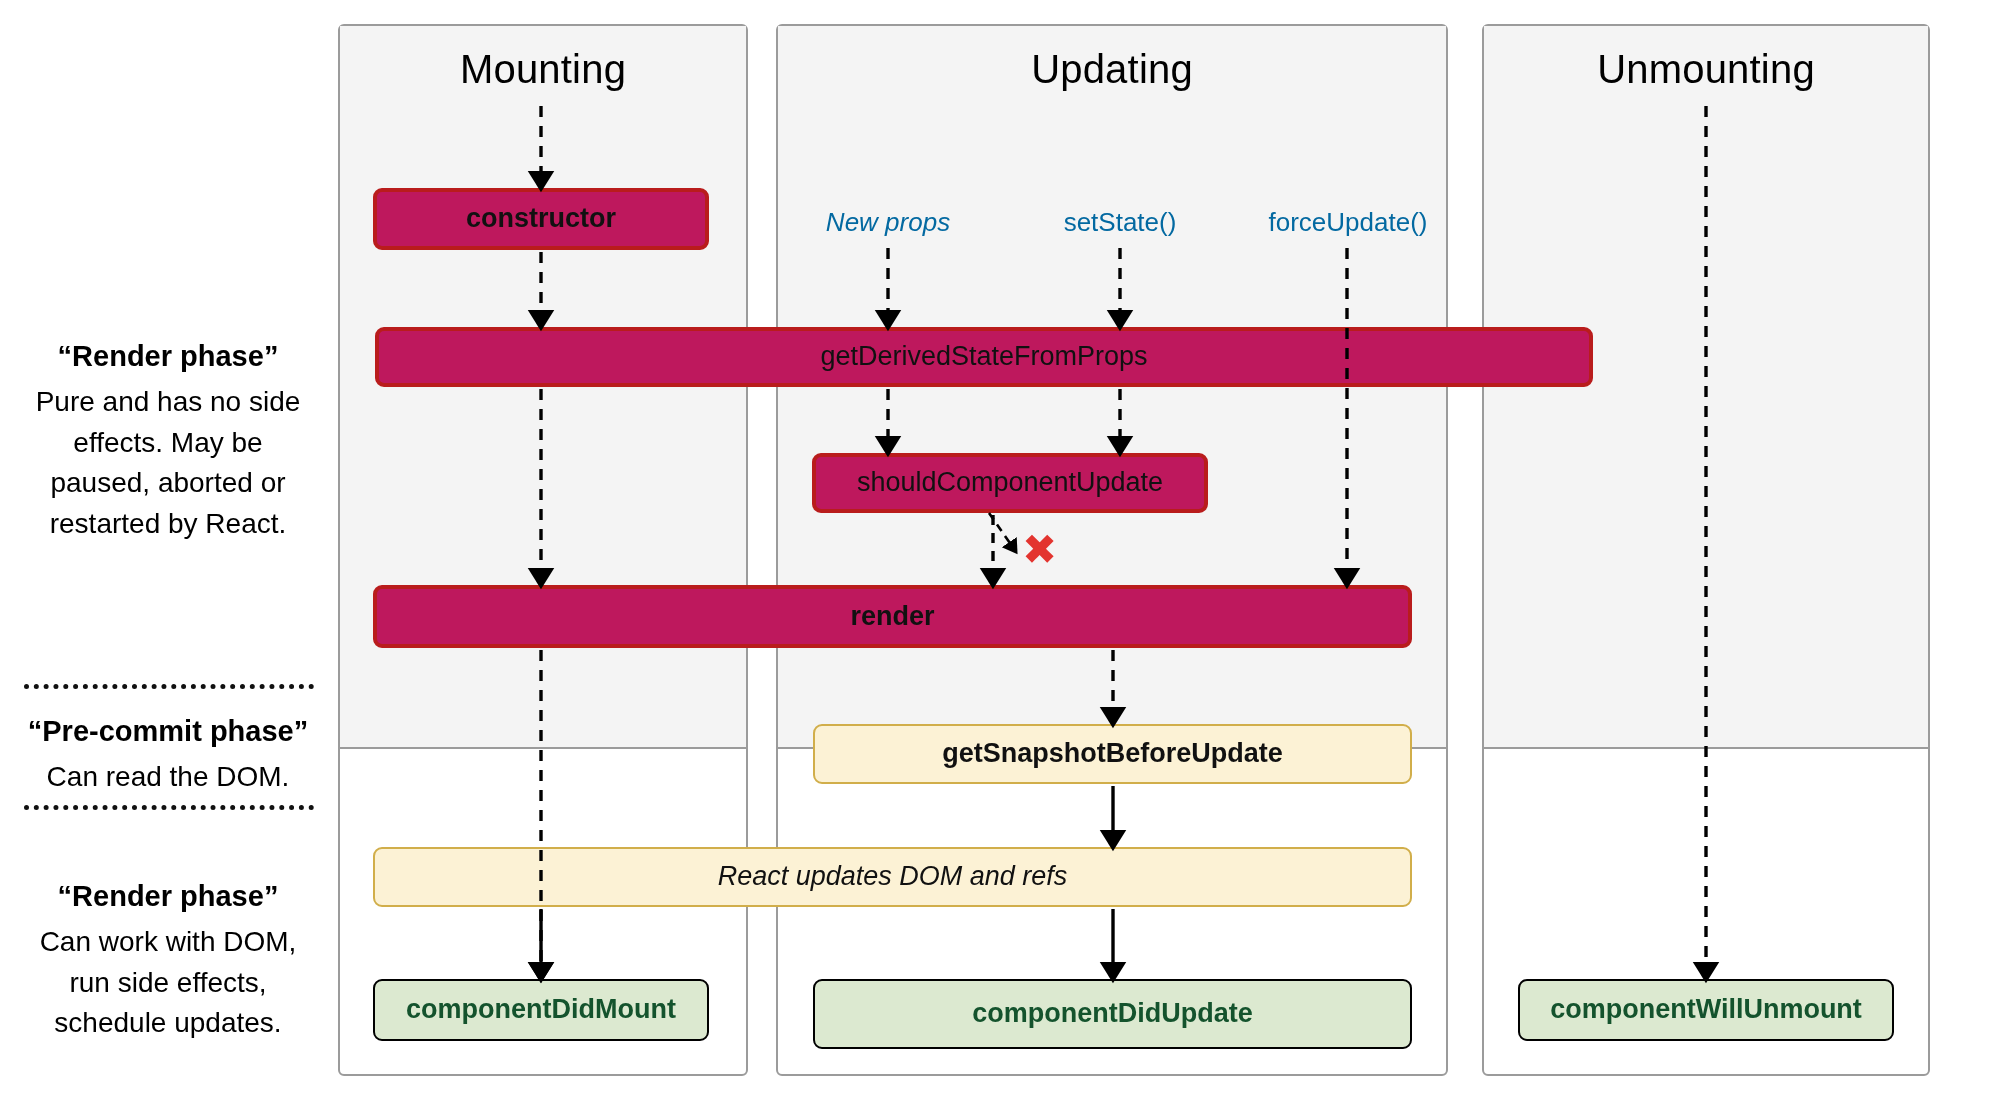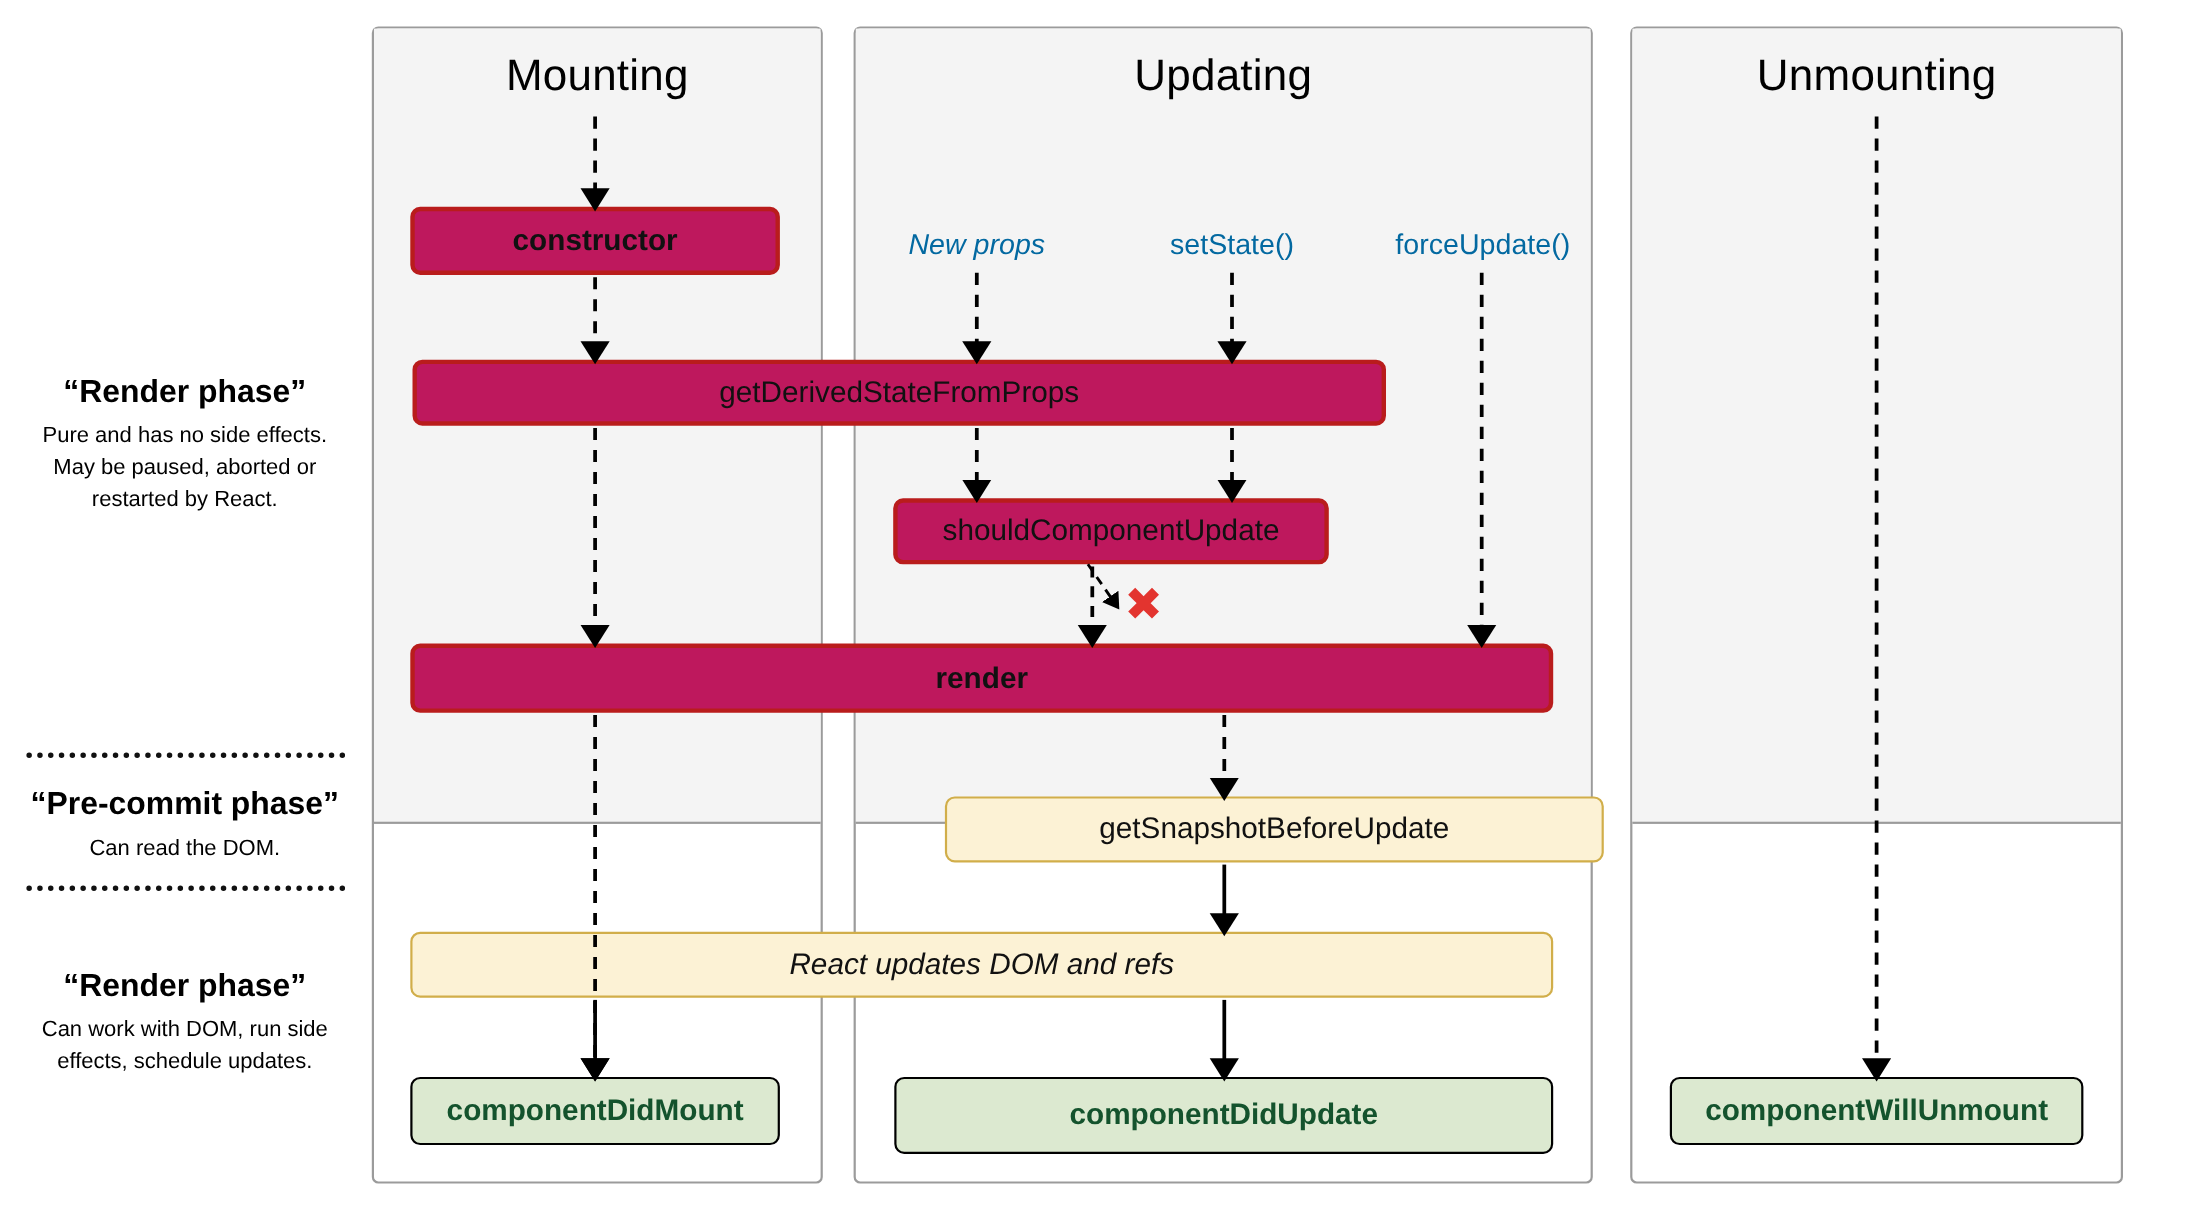--- a/index.html
+++ b/index.html
@@ -85,7 +85,7 @@
 
   <div class="node blue bold" style="left:373px;top:188px;width:336px;height:62px;">constructor</div>
 
-  <div class="node blue" style="left:375px;top:327px;width:885px;height:60px;">getDerivedStateFromProps</div>
+  <div class="node blue" style="left:375px;top:327px;width:1218px;height:60px;">getDerivedStateFromProps</div>
 
   <div class="node blue" style="left:812px;top:453px;width:396px;height:60px;">shouldComponentUpdate</div>
 

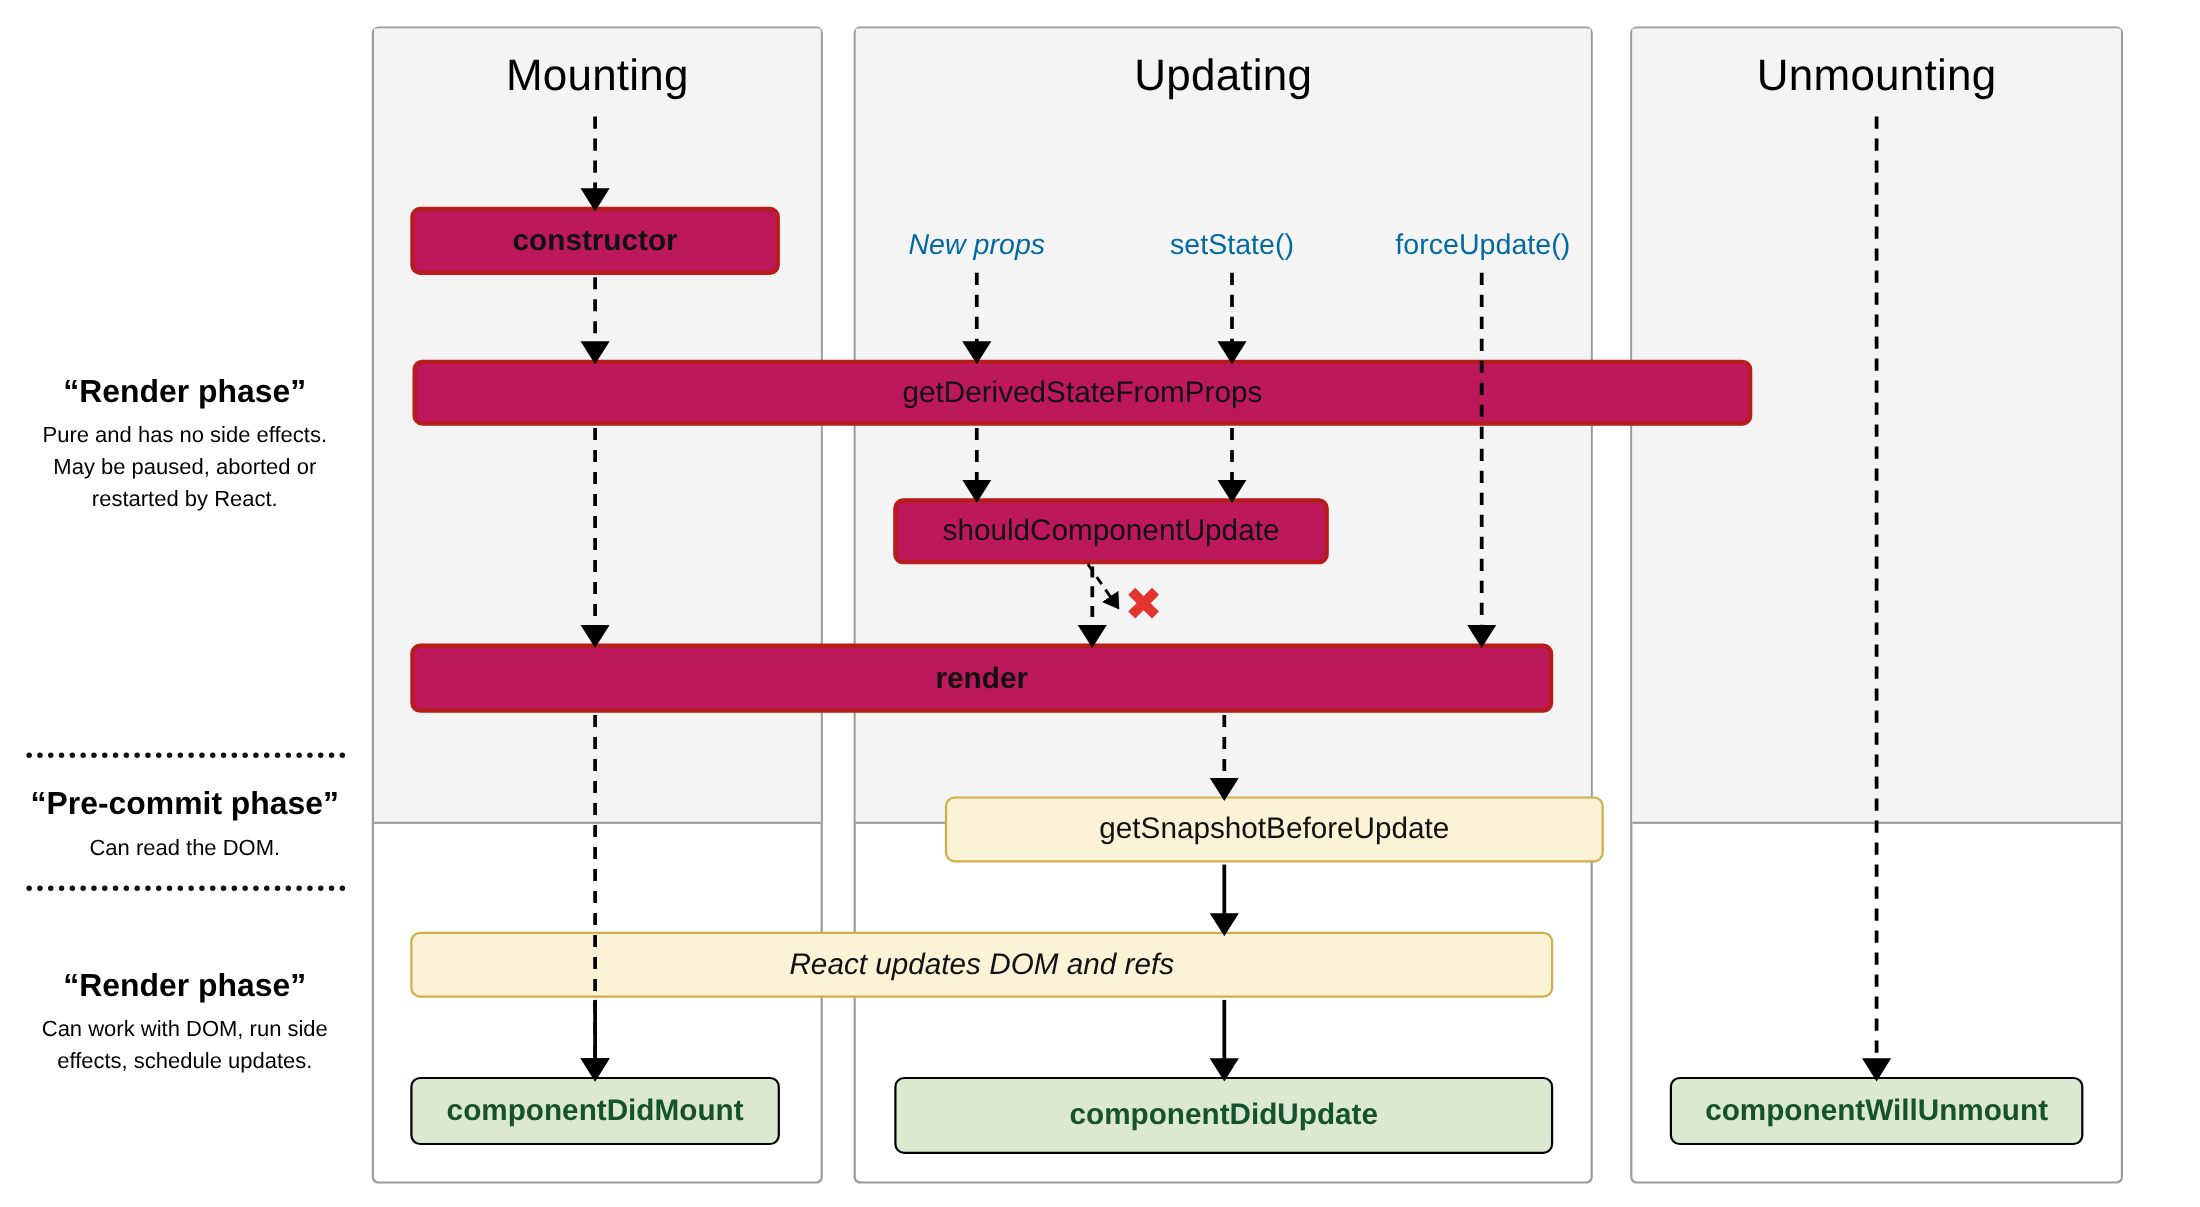--- a/index.html
+++ b/index.html
@@ -33,7 +33,7 @@
   
   .legend-title{position:absolute;text-align:center;font-size:29px;
                 font-weight:700;color:#000;white-space:nowrap;}
-  .legend-body{position:absolute;text-align:center;font-size:20px;
+  .legend-body{position:absolute;text-align:center;font-size:28px;
                line-height:1.45;color:#000;}
   .legend-rule{position:absolute;height:0;
                border-top:5px dotted #111;}

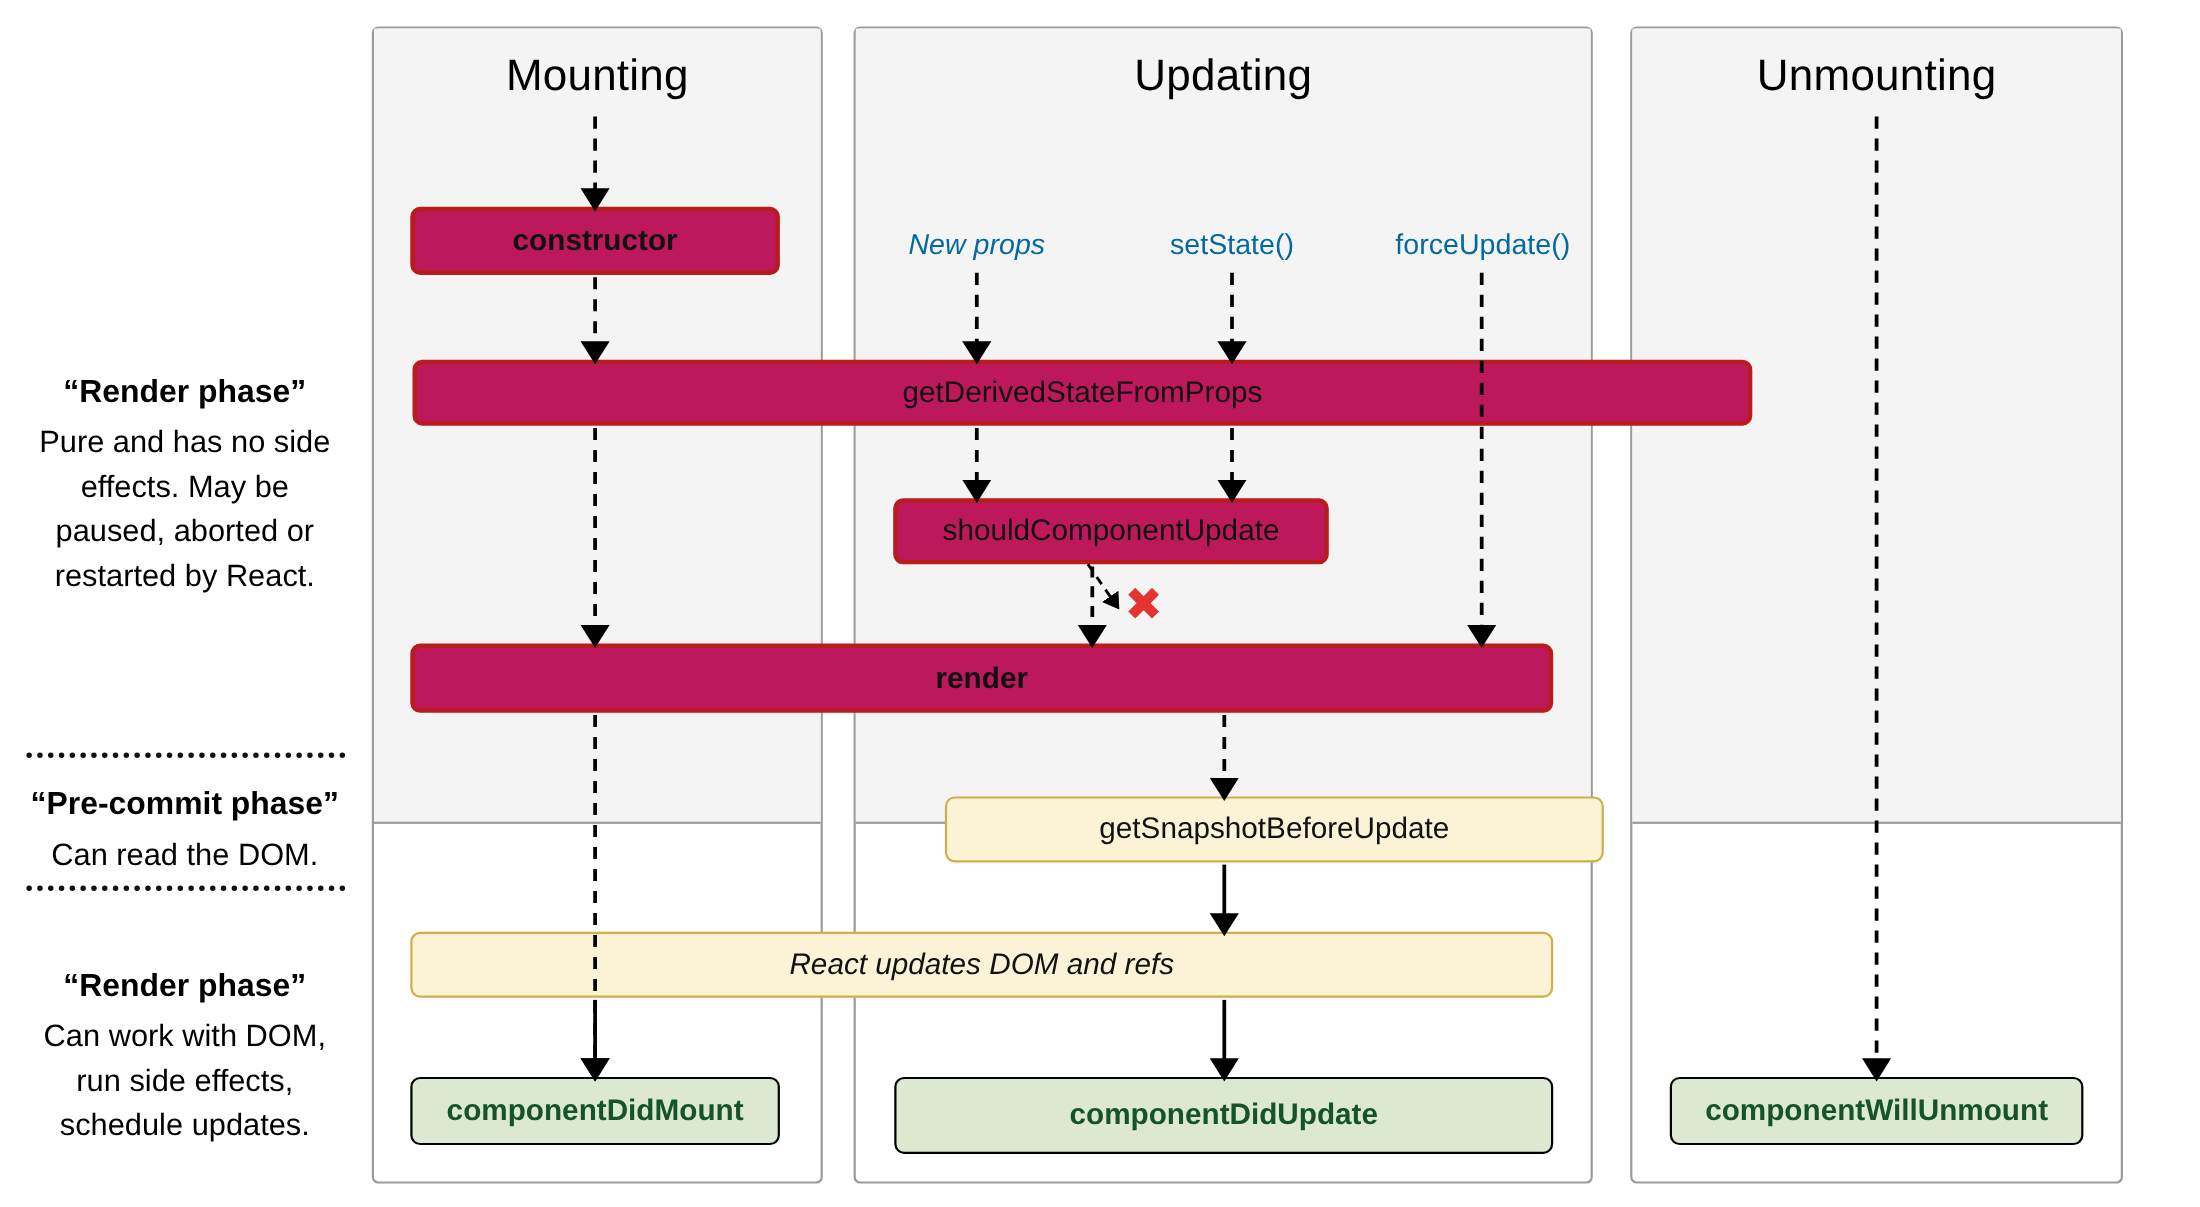--- a/index.html
+++ b/index.html
@@ -91,7 +91,7 @@
 
   <div class="node blue bold" style="left:373px;top:585px;width:1039px;height:63px;">render</div>
 
-  <div class="node yellow" style="left:859px;top:724px;width:599px;height:60px;">getSnapshotBeforeUpdate</div>
+  <div class="node yellow" style="left:813px;top:724px;width:599px;height:60px;font-weight:bold;">getSnapshotBeforeUpdate</div>
 
   <div class="node yellow italic" style="left:373px;top:847px;width:1039px;height:60px;">React updates DOM and refs</div>
 

